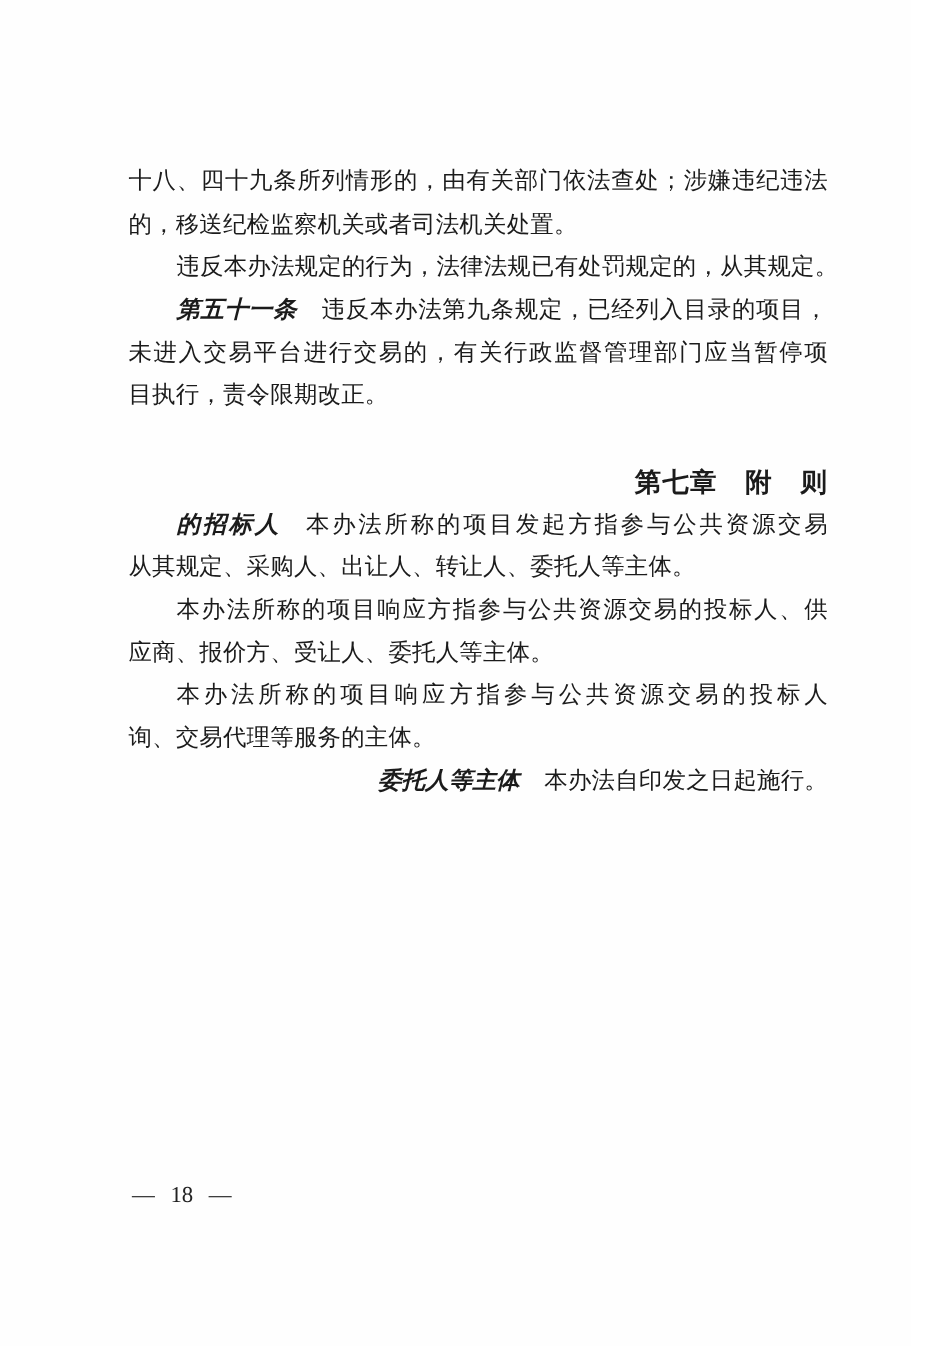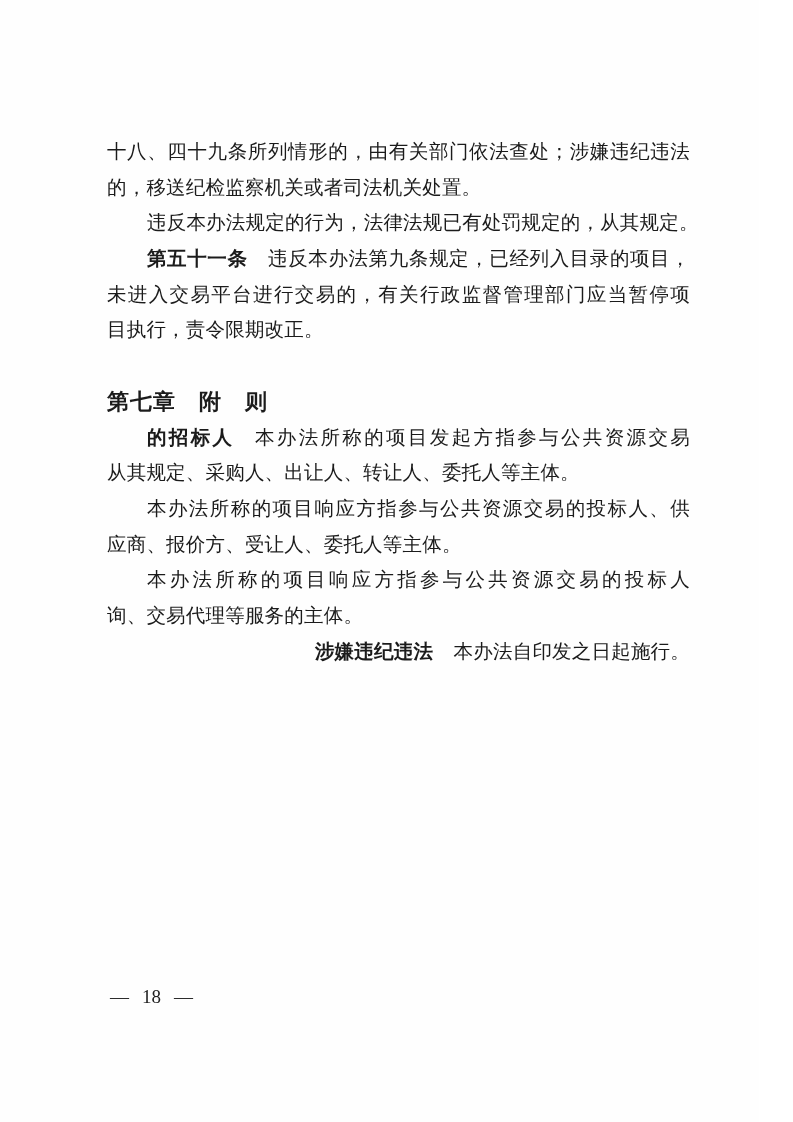--- a/index.html
+++ b/index.html
@@ -42,6 +42,7 @@
   .lead {
     font-weight: bold;
     margin-right: 1.05em;
+    font-style: italic;
   }
   .blank-line {
     height: 35.7px;

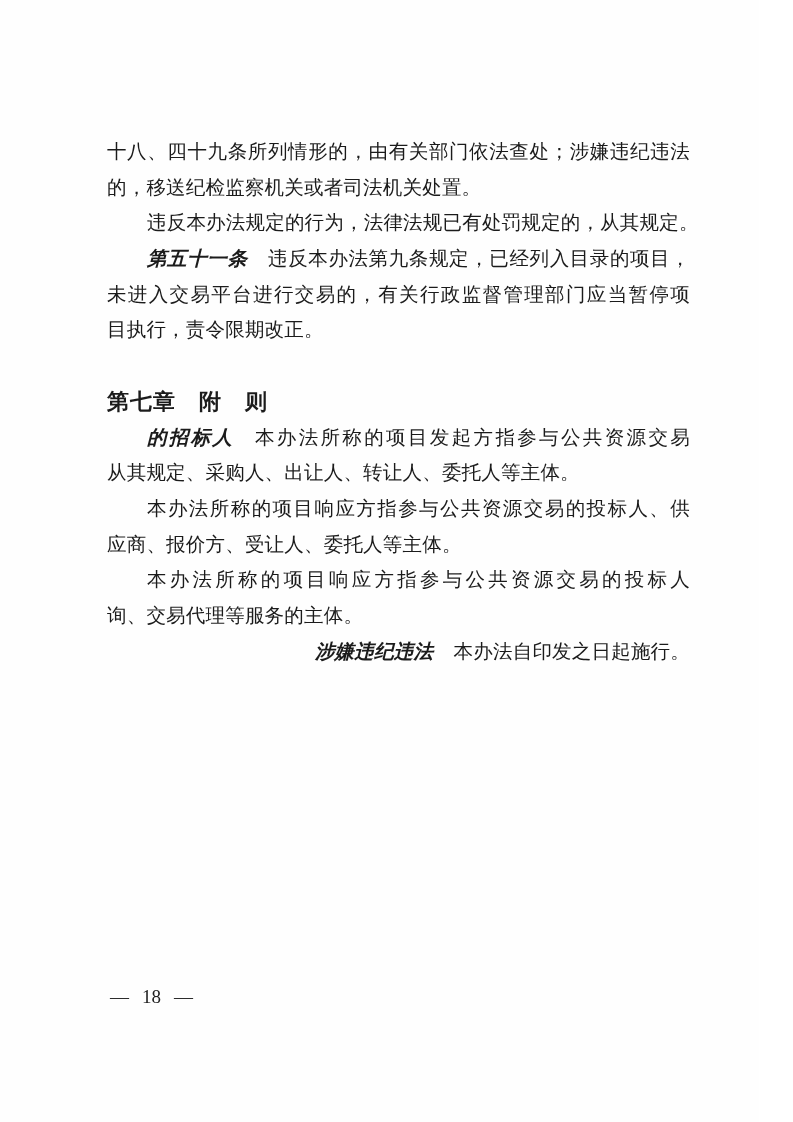--- a/index.html
+++ b/index.html
@@ -49,7 +49,7 @@
   }
   .chapter {
     height: 35.7px;
-    text-align: left;
+    text-align: right;
     font-weight: bold;
     font-size: 22px;
     letter-spacing: 1px;

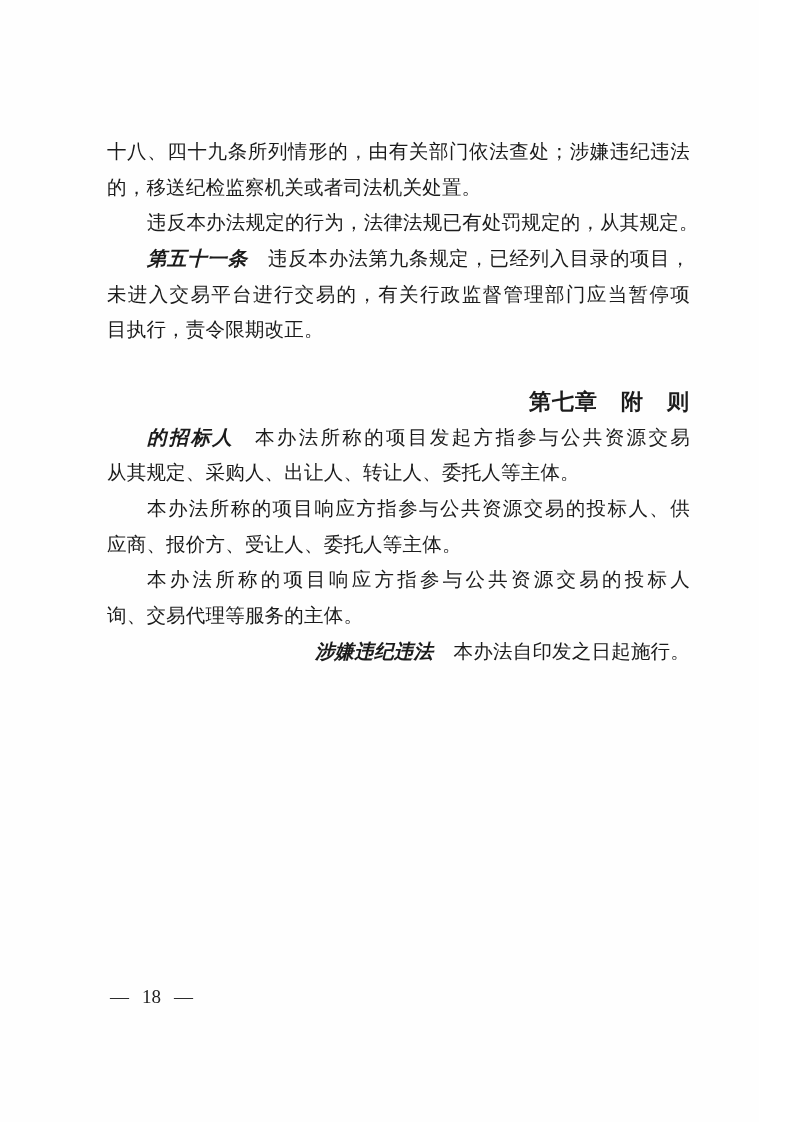--- a/index.html
+++ b/index.html
@@ -125,7 +125,7 @@
     </div>
 
     <div class="line indent">
-      <span class="lead">涉嫌违纪违法</span><span>本办法自印发之日起施行。</span>
+      <span class="lead">委托人等主体</span><span>本办法自印发之日起施行。</span>
     </div>
 
   </div>

